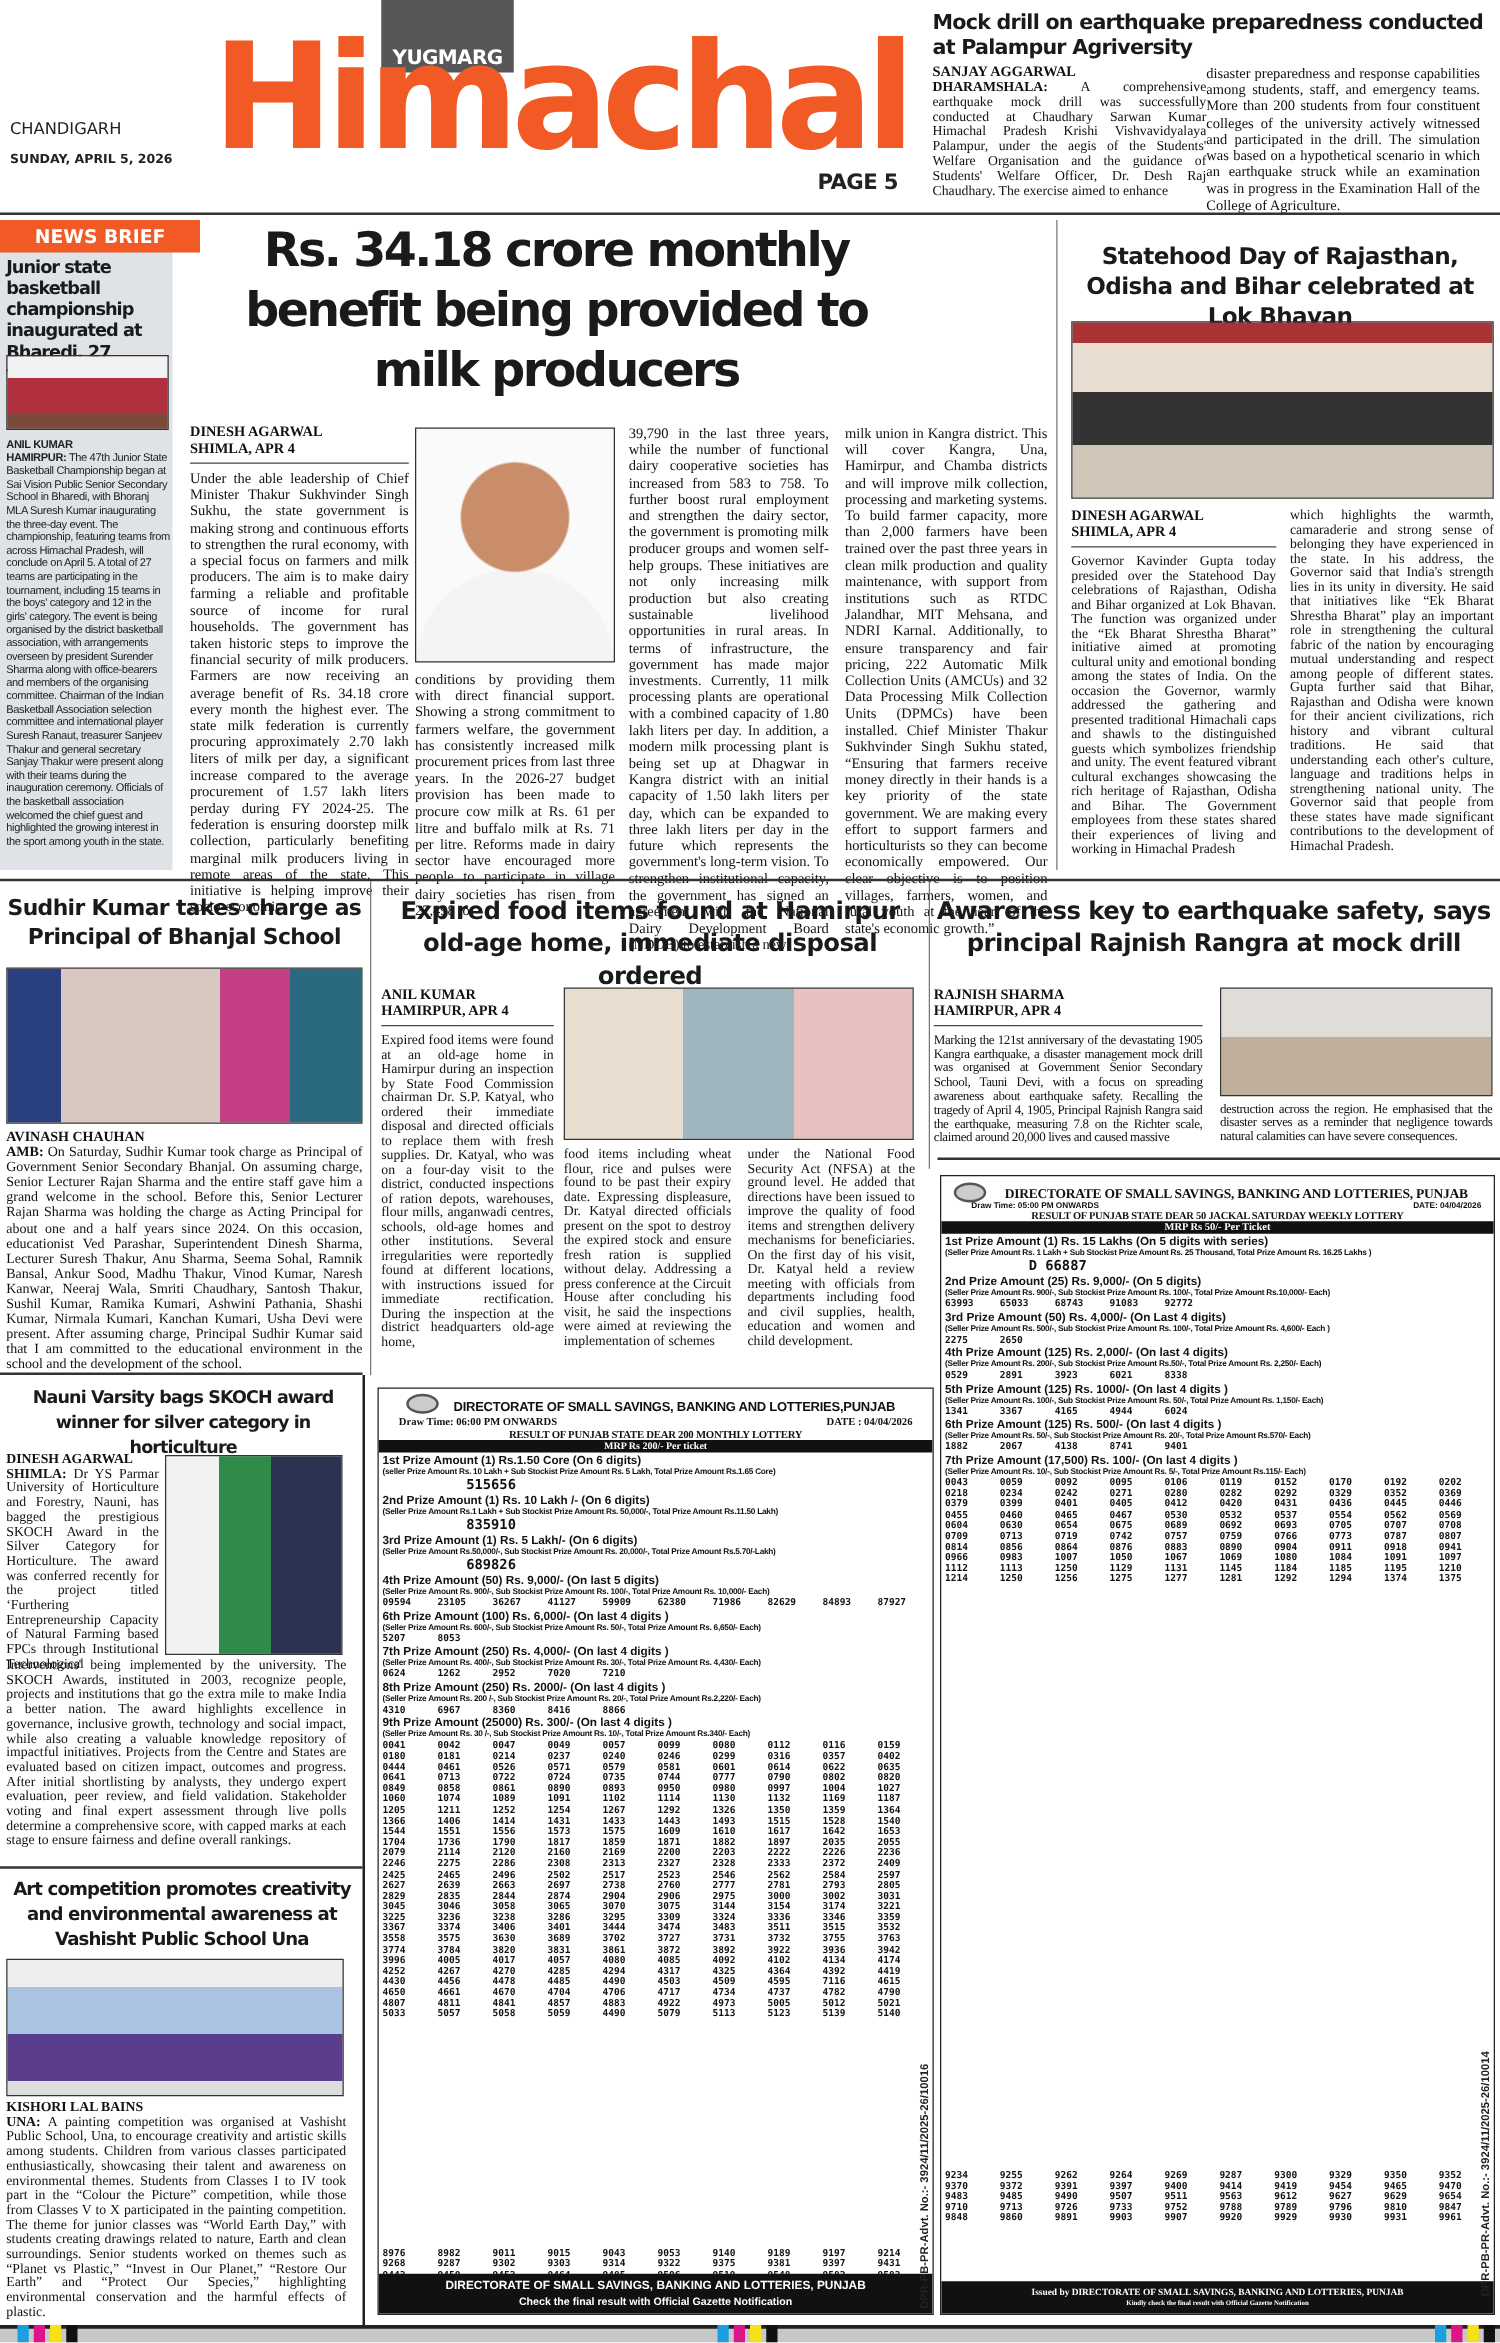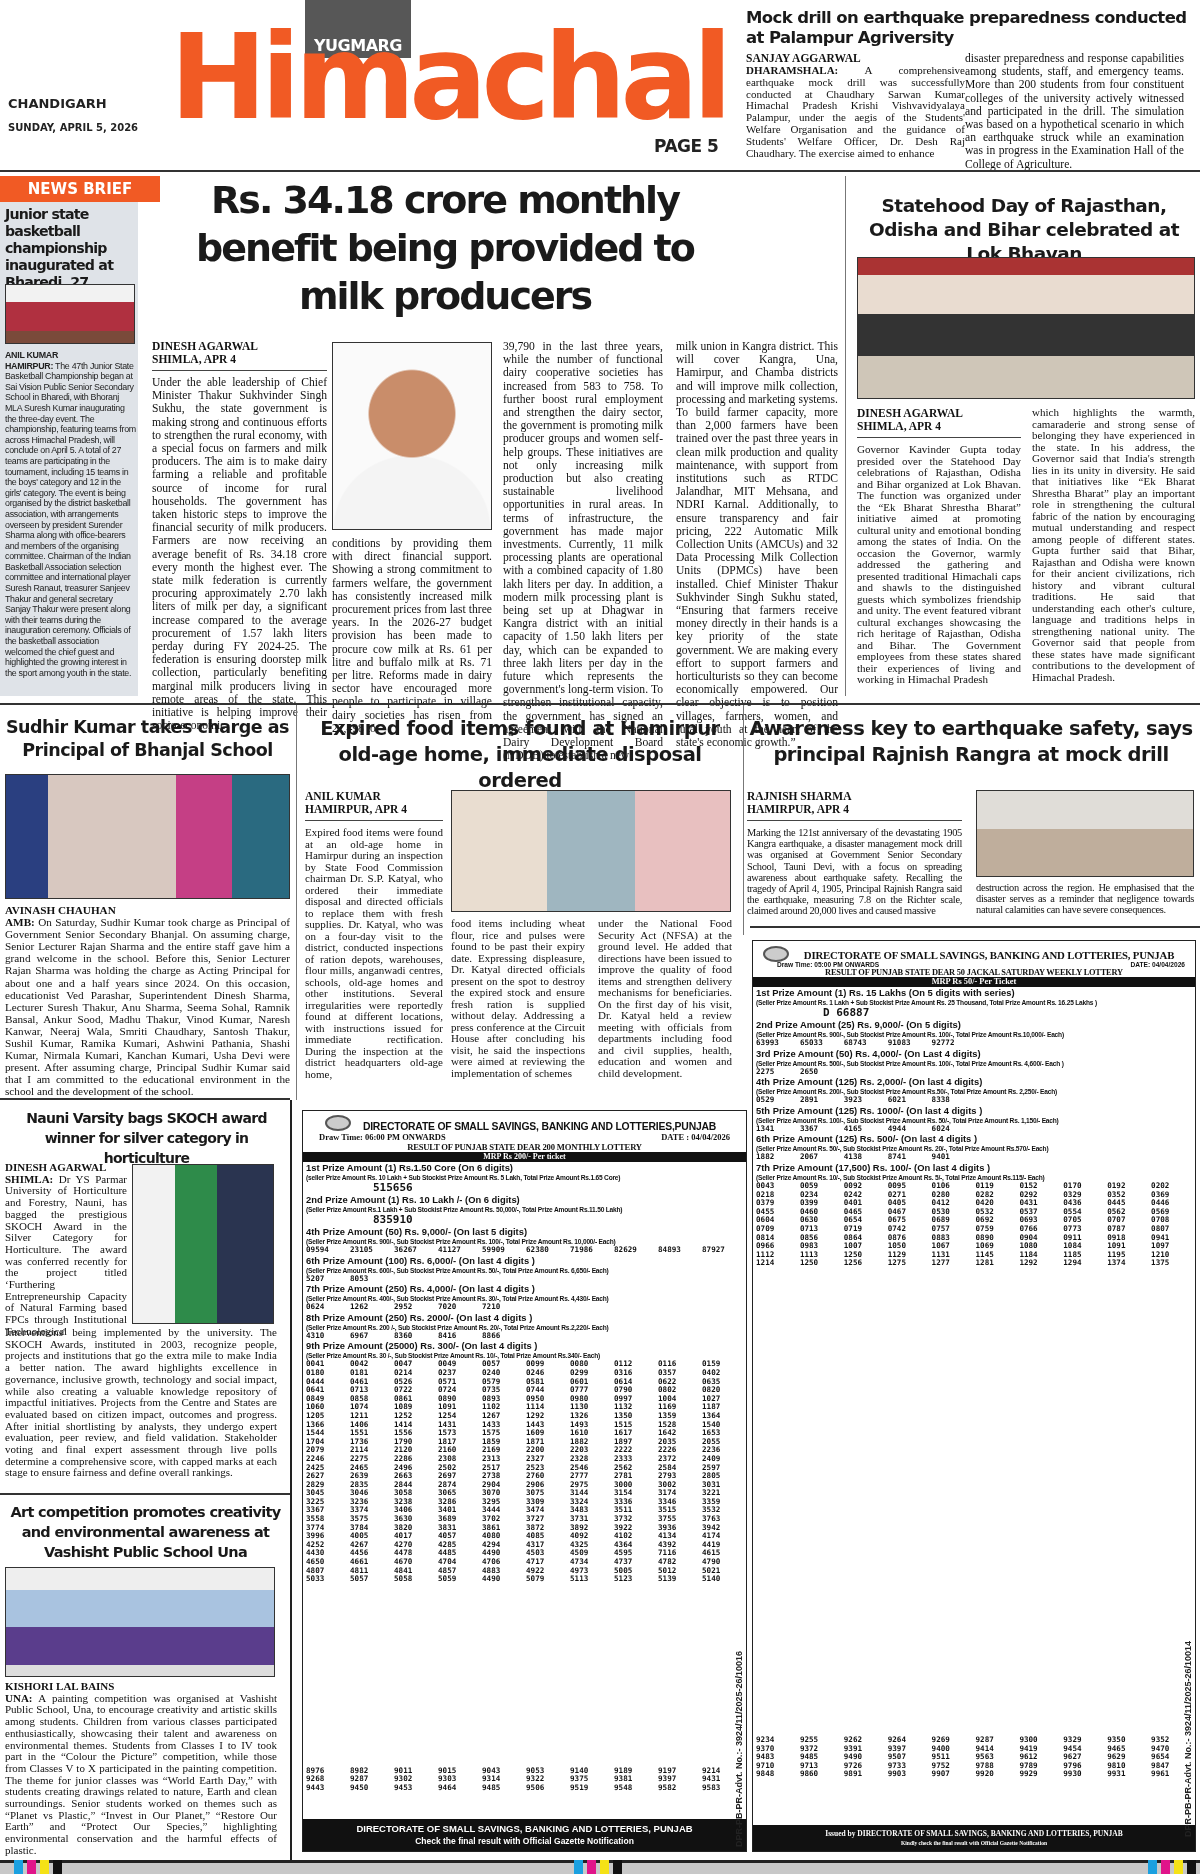--- a/index.html
+++ b/index.html
@@ -18,7 +18,7 @@
 
 #brand-box{left:305px;top:0;width:106px;height:58px;background:#575757;color:#fff;font-family:"DejaVu Sans",sans-serif;font-weight:bold;font-size:16px;text-align:center;padding-top:36px;letter-spacing:-0.5px}
 #brand-title{left:170px;top:22px;font-family:"DejaVu Sans",sans-serif;font-weight:bold;font-size:118px;line-height:110px;color:#f15a24;letter-spacing:-6px;transform:scaleX(0.98);transform-origin:left top}
-#city{left:8px;top:96px;font-family:"DejaVu Sans",sans-serif;font-weight:bold;font-size:13px;color:#222}
+#city{left:8px;top:96px;font-family:"DejaVu Sans",sans-serif;font-weight:normal;font-size:13px;color:#222}
 #date{left:8px;top:122px;font-family:"DejaVu Sans",sans-serif;font-weight:bold;font-size:10px;color:#222}
 #page-no{left:654px;top:136px;font-family:"DejaVu Sans",sans-serif;font-weight:bold;font-size:17px;color:#222;letter-spacing:-0.5px}
 

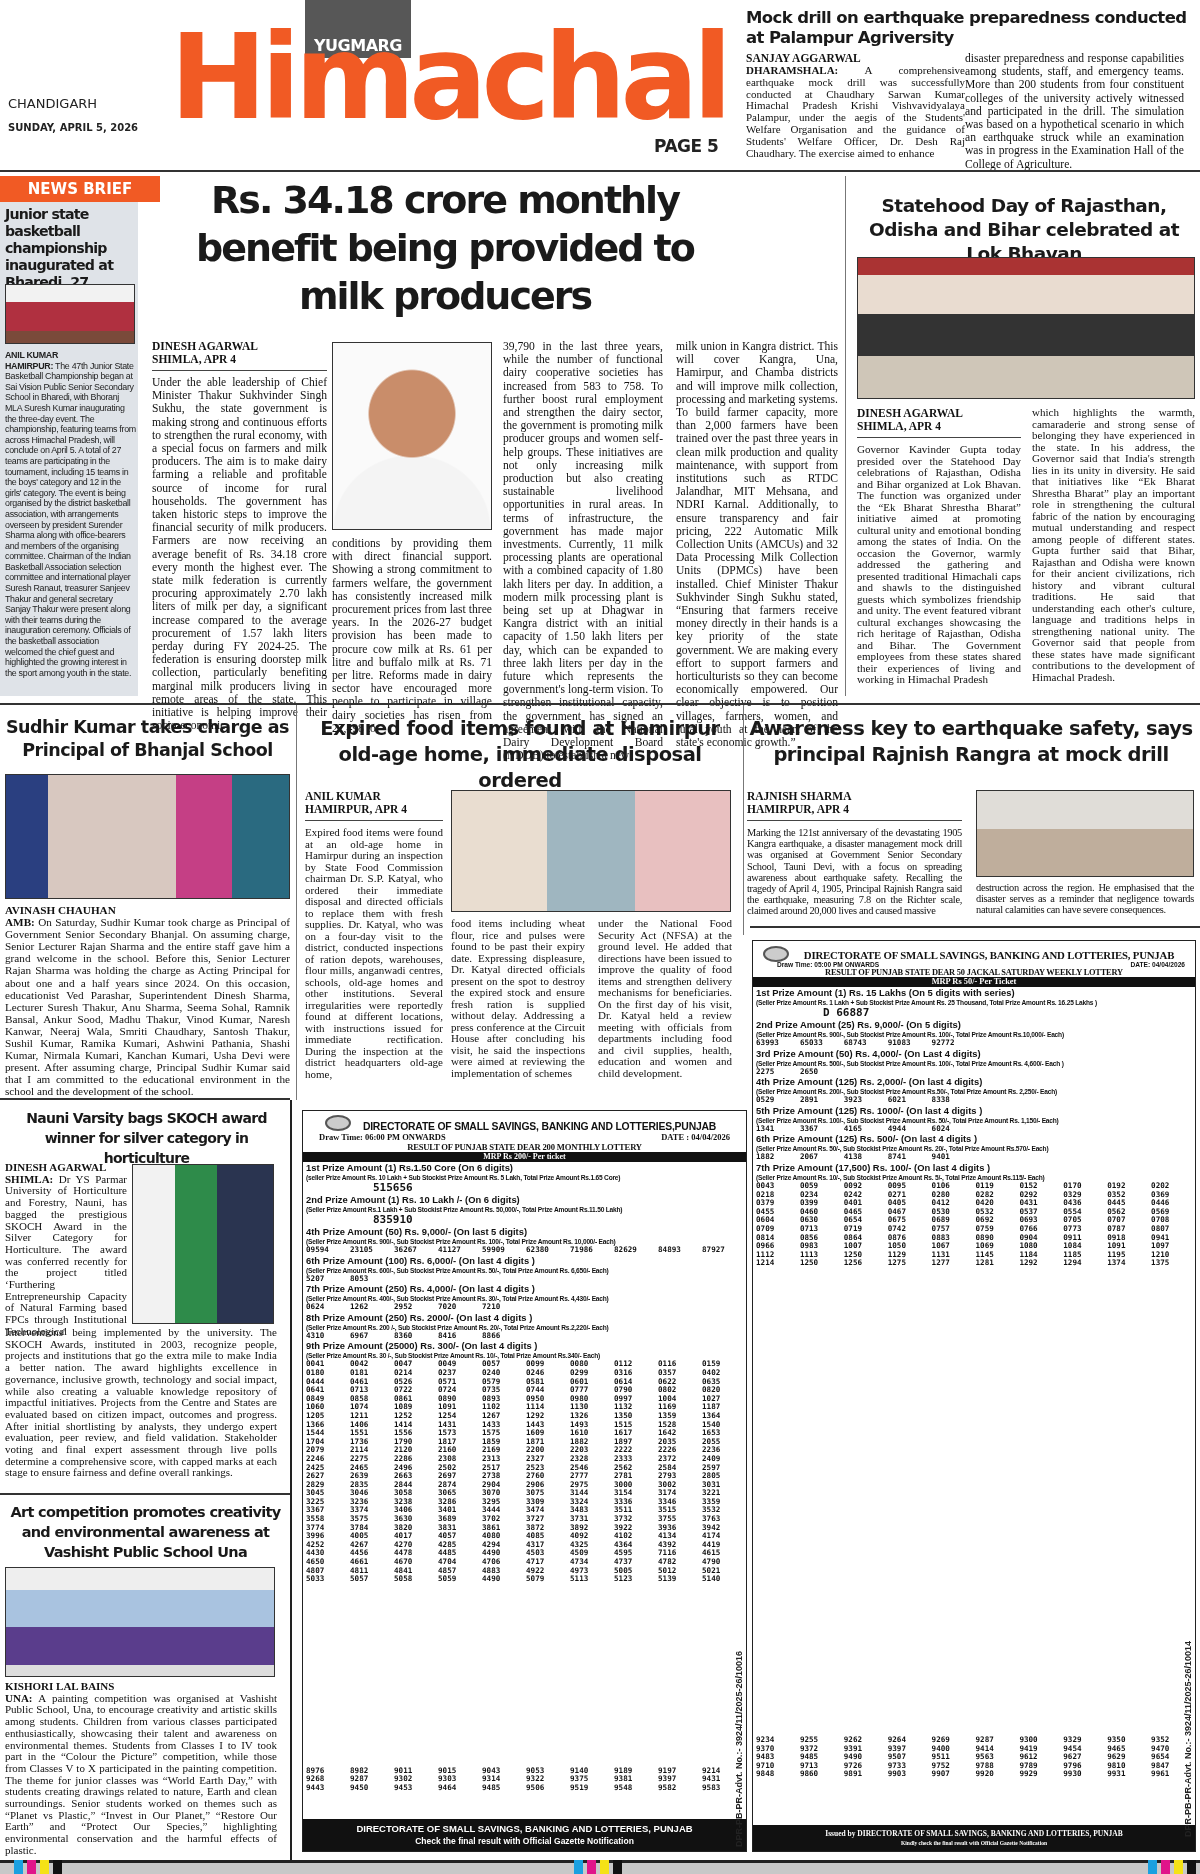--- a/index.html
+++ b/index.html
@@ -149,6 +149,11 @@
         <div class="pt">2nd Prize Amount (1) Rs. 10 Lakh /- (On 6 digits)</div>
         <div class="sub">(Seller Prize Amount Rs.1 Lakh + Sub Stockist Prize Amount Rs. 50,000/-, Total Prize Amount Rs.11.50 Lakh)</div>
         <div class="big">835910</div>
+      </div>
+      <div>
+        <div class="pt">3rd Prize Amount (1) Rs. 5 Lakh/- (On 6 digits)</div>
+        <div class="sub">(Seller Prize Amount Rs.50,000/-, Sub Stockist Prize Amount Rs. 20,000/-, Total Prize Amount Rs.5.70/-Lakh)</div>
+        <div class="big">689826</div>
       </div>
       <div>
         <div class="pt">4th Prize Amount (50) Rs. 9,000/- (On last 5 digits)</div>

